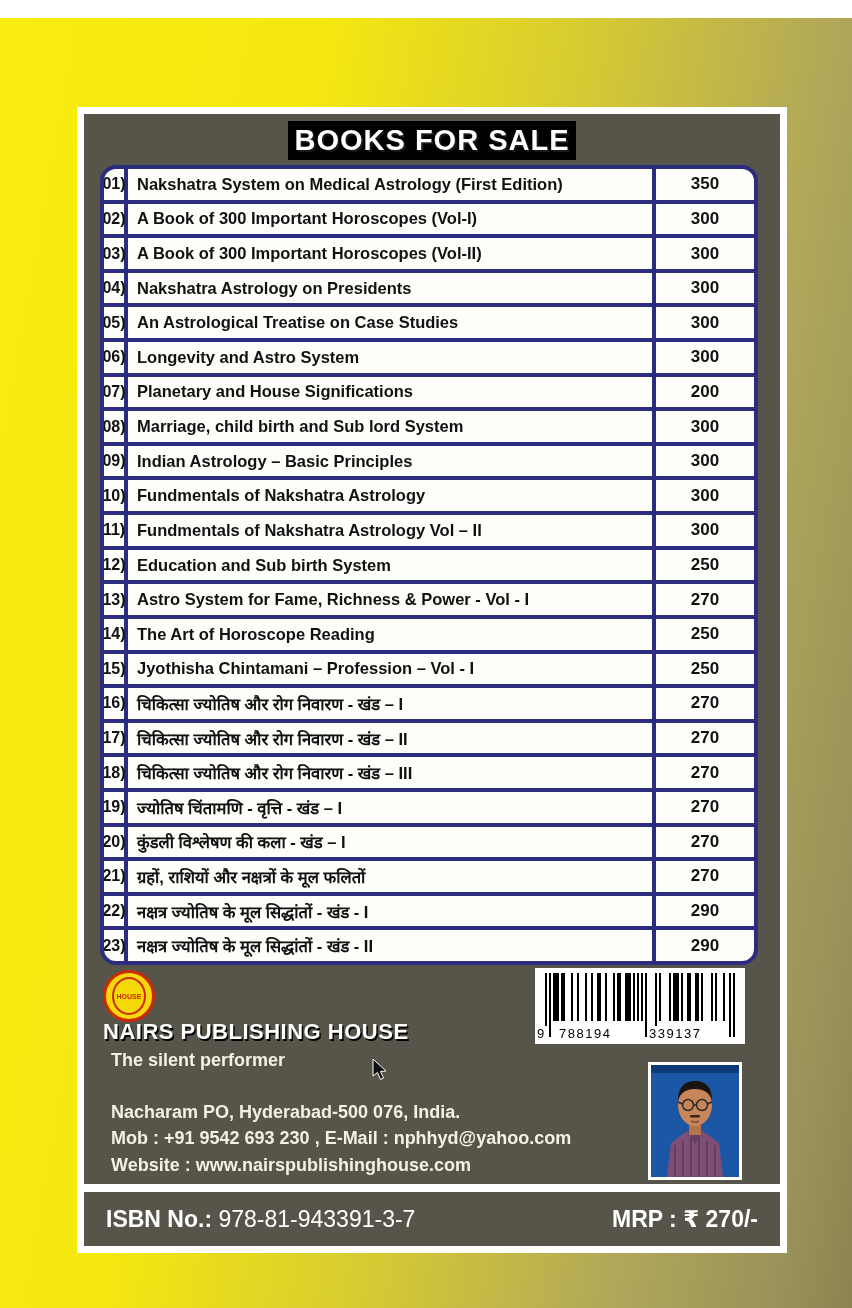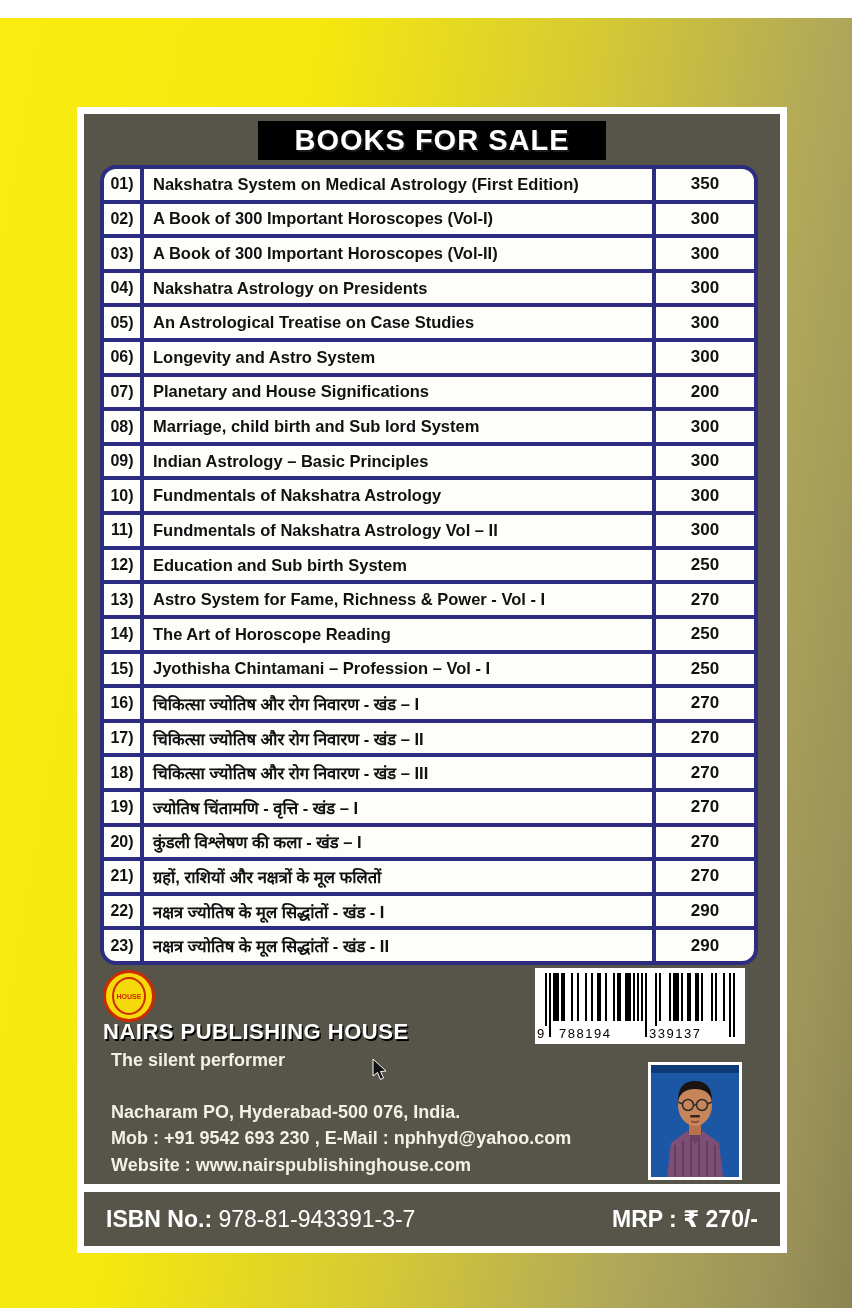--- a/index.html
+++ b/index.html
@@ -32,7 +32,7 @@
   .panel-main{flex:1;background:var(--c-panel);position:relative;}
 
   .title-band{
-    width:348px;height:39px;margin:7px auto 0;background:#000;
+    width:288px;height:39px;margin:7px auto 0;background:#000;
     display:flex;align-items:center;justify-content:center;
   }
   .title-band span{

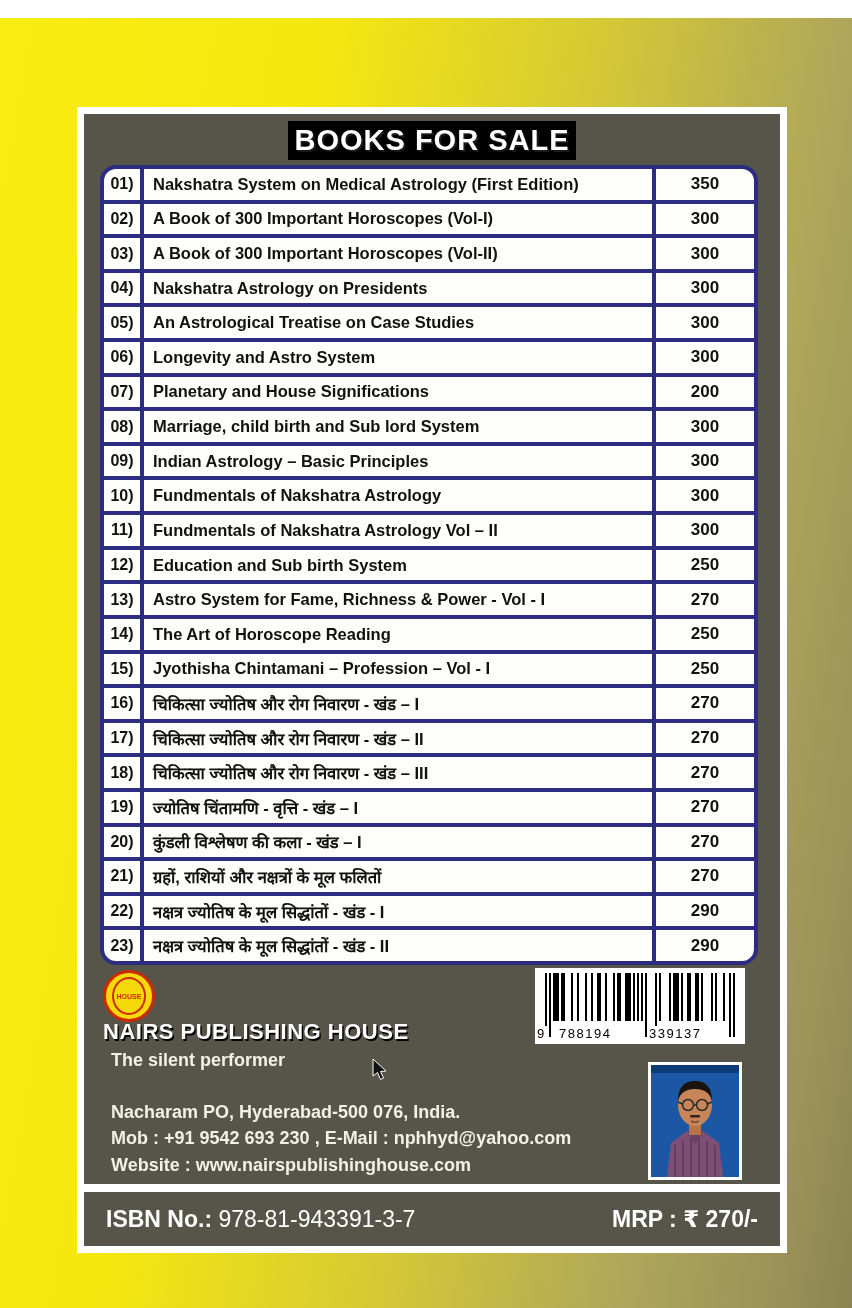--- a/index.html
+++ b/index.html
@@ -48,7 +48,7 @@
   .book-row{flex:1;display:flex;border-bottom:4px solid var(--c-blue);}
   .book-row:last-child{border-bottom:none;}
   .cell-num{
-    width:40px;border-right:4px solid var(--c-blue);
+    width:24px;border-right:4px solid var(--c-blue);
     display:flex;align-items:center;justify-content:center;
     font-weight:bold;font-size:16px;color:#111;flex-shrink:0;
   }

